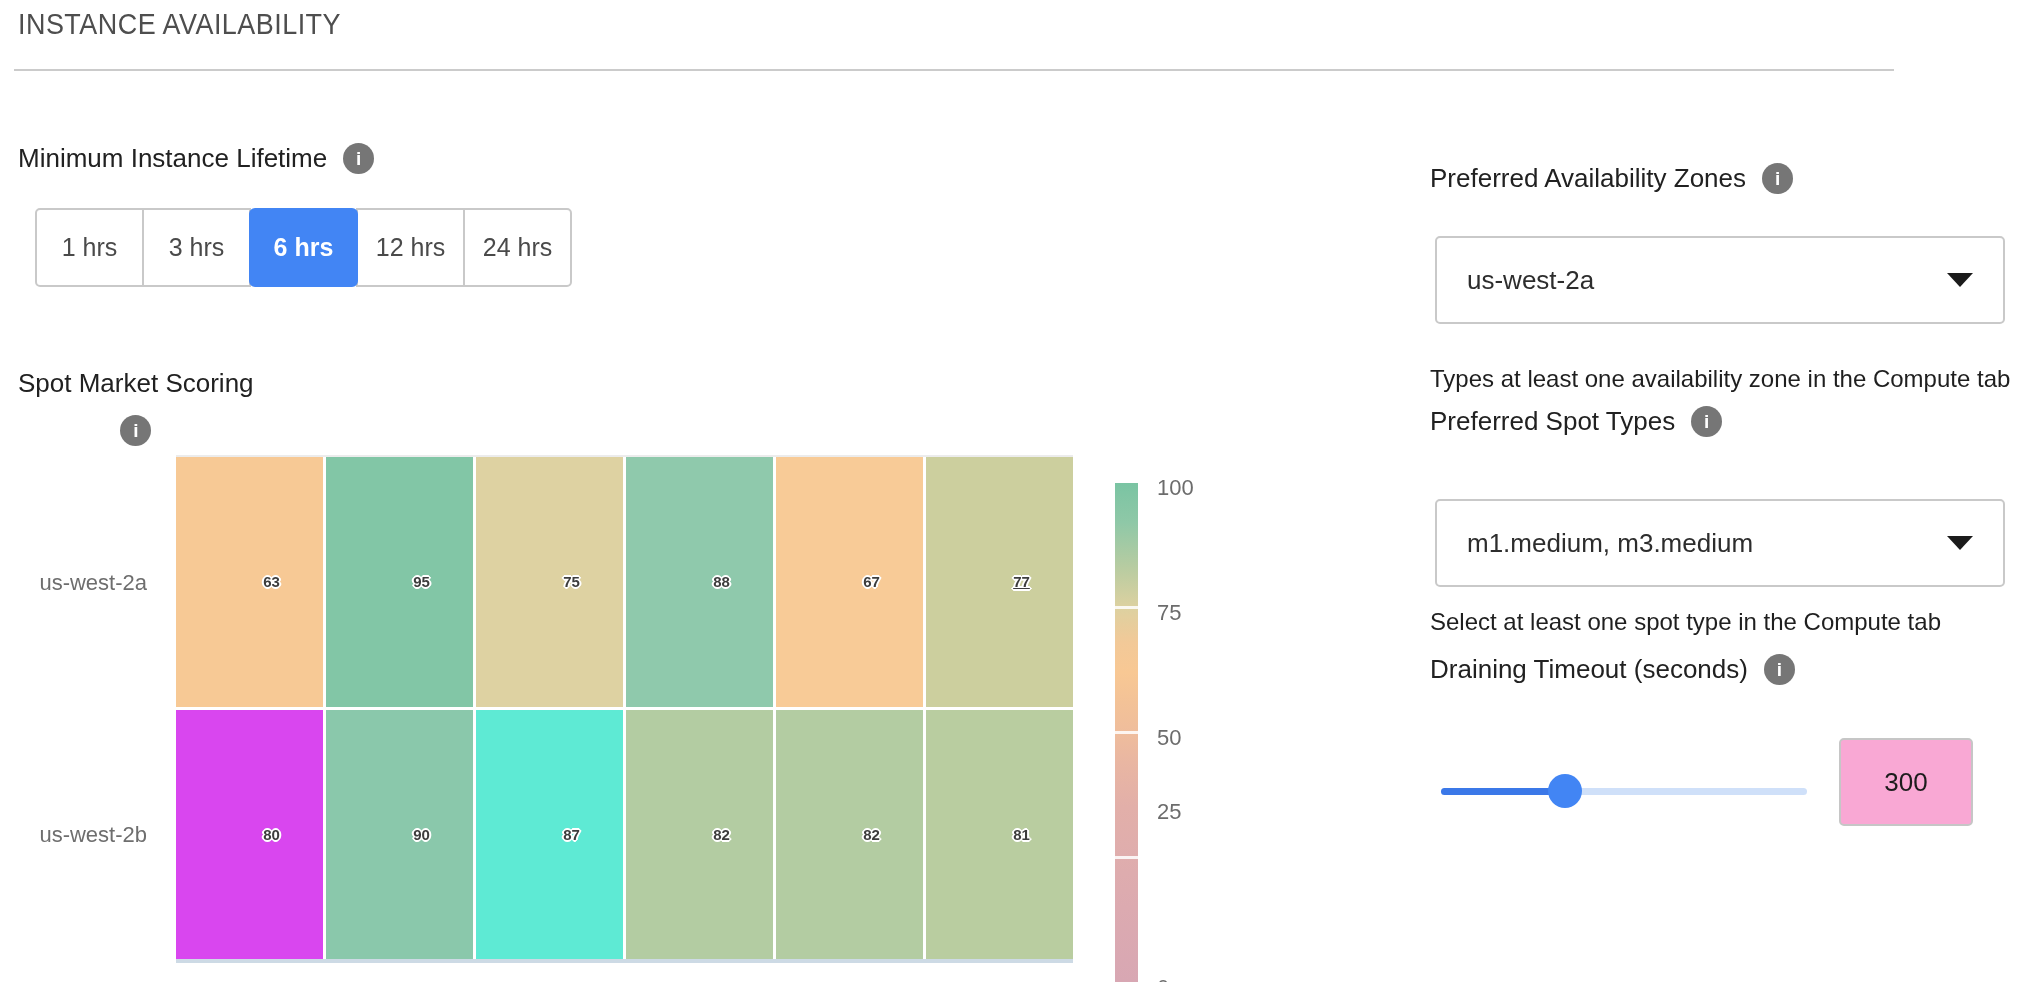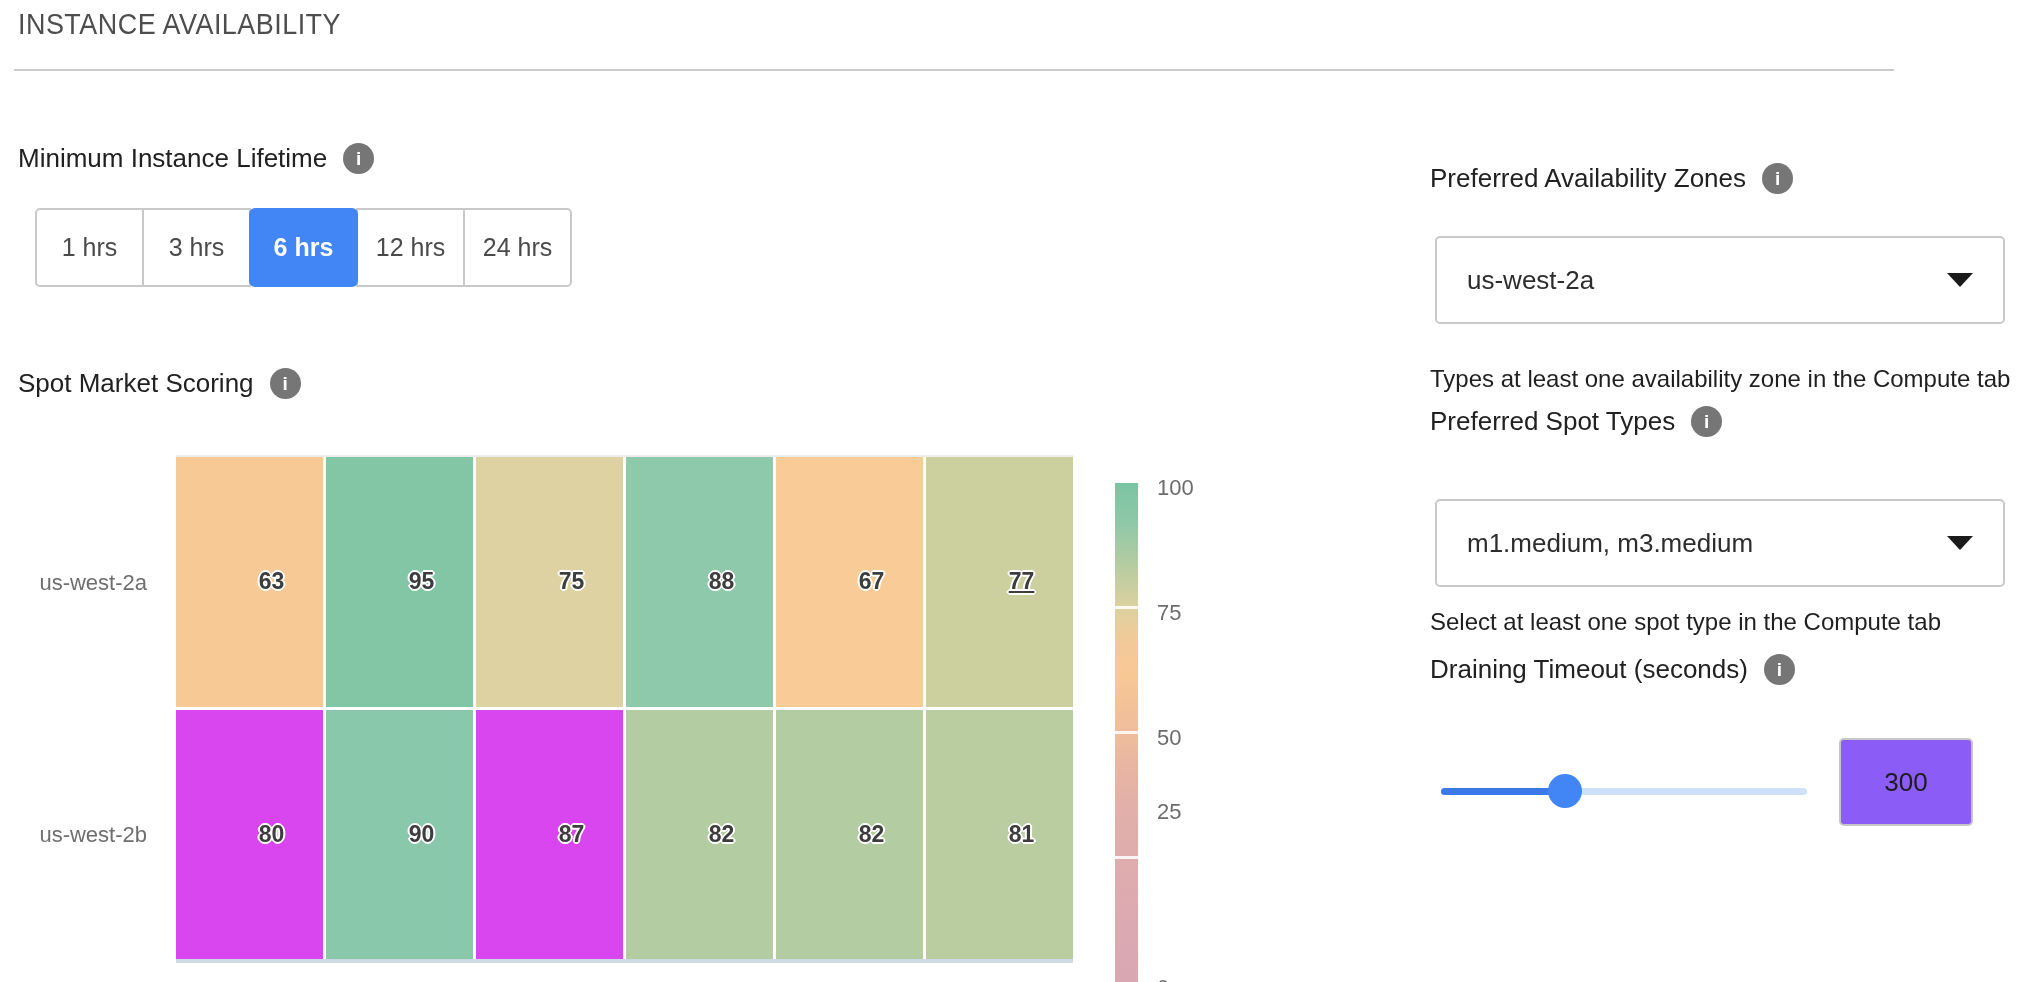--- a/index.html
+++ b/index.html
@@ -90,7 +90,7 @@
     <button class="seg-btn">24 hrs</button>
   </div>
 
-<div class="abs field-label" style="left:18px; top:368px;">
+<div class="abs field-label" style="left:18px; top:368px;flex-direction:column;">
   <span>Spot Market Scoring</span>
   <span class="info-icon">i</span>
 </div>

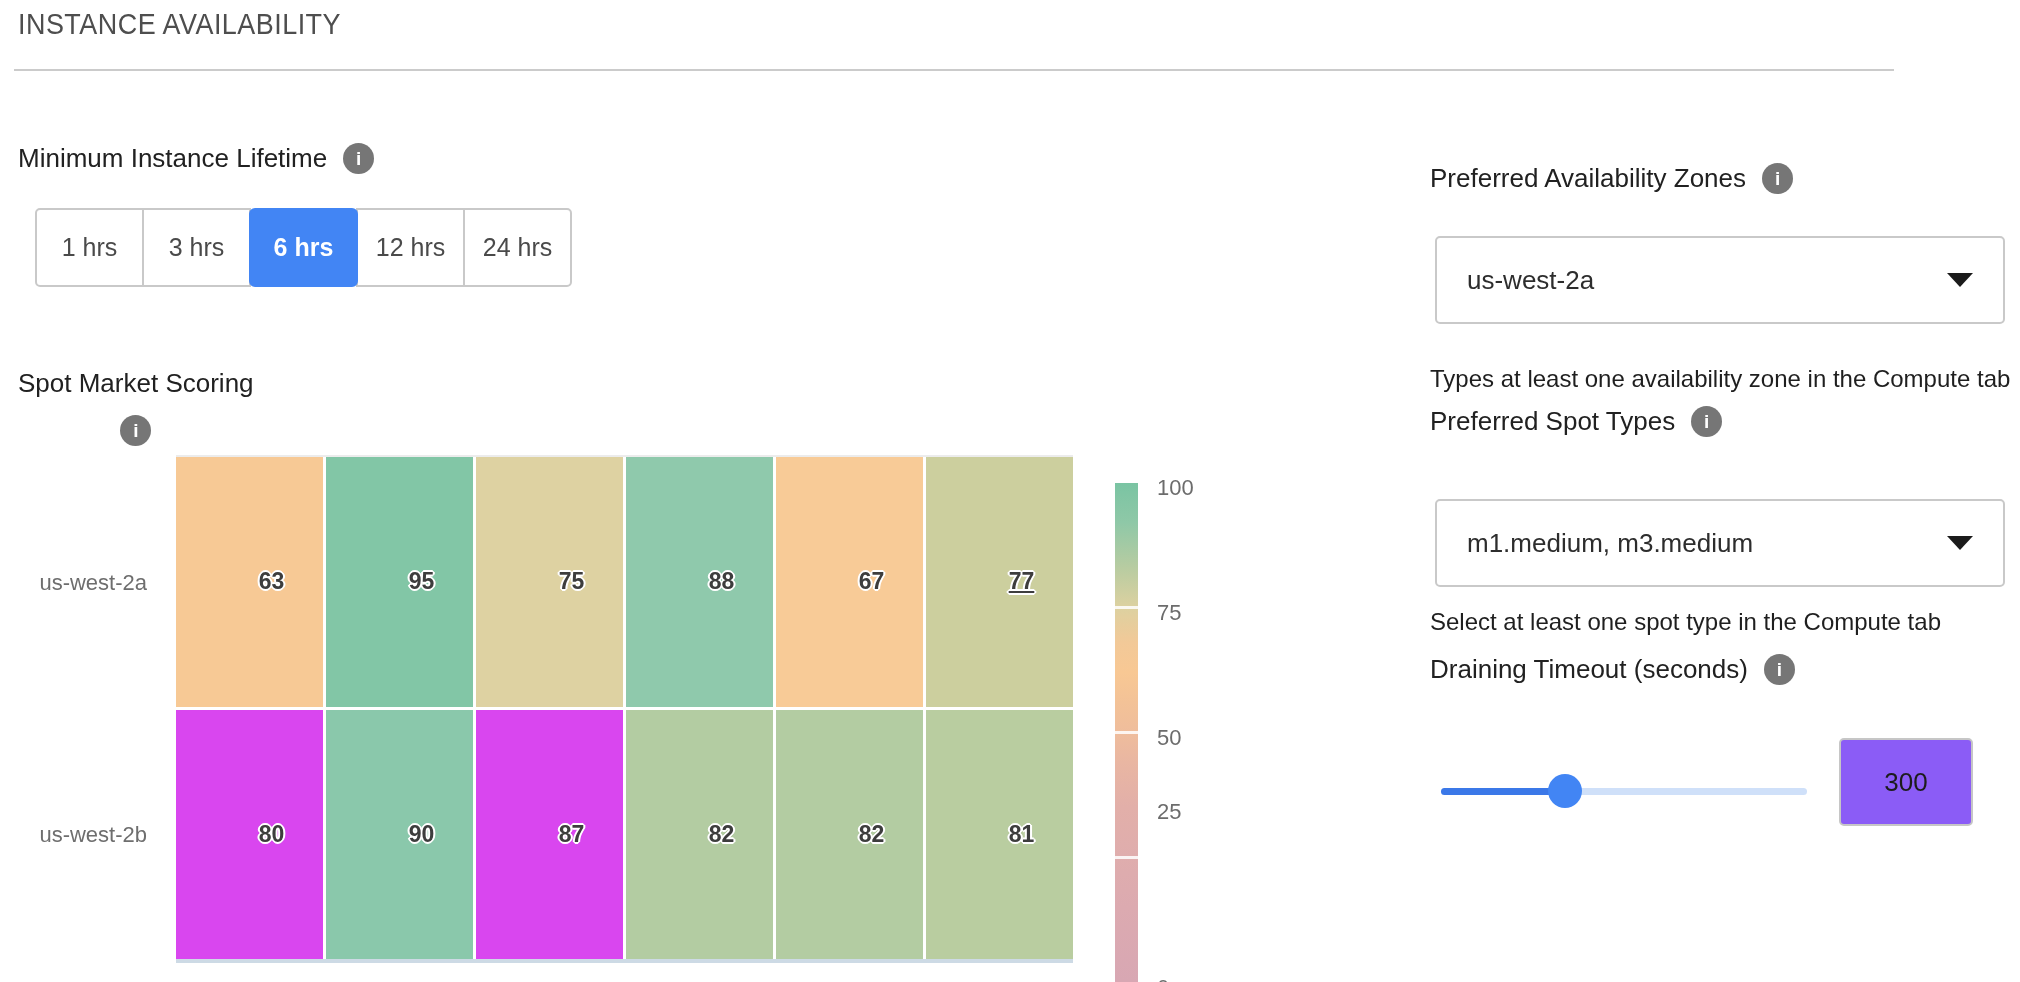--- a/index.html
+++ b/index.html
@@ -35,7 +35,7 @@
   .hm-grid { left:176px; top:457px; width:897px; height:502px; display:grid;
              grid-template-columns:repeat(6,1fr); grid-template-rows:1fr 1fr; gap:3px; }
   .hm-cell { display:flex; align-items:center; justify-content:center;
-             font-size:23px; font-weight:600; color:#3d3d3d;
+             font-size:15px; font-weight:600; color:#3d3d3d;
              text-shadow:-2px 0 0 #fff, 2px 0 0 #fff, 0 -2px 0 #fff, 0 2px 0 #fff,
                          -1px -1px 0 #fff, 1px 1px 0 #fff, -1px 1px 0 #fff, 1px -1px 0 #fff;padding-left:44px; }
   .hm-bottomline { left:176px; top:959px; width:897px; height:4px; background:#cddae5; }

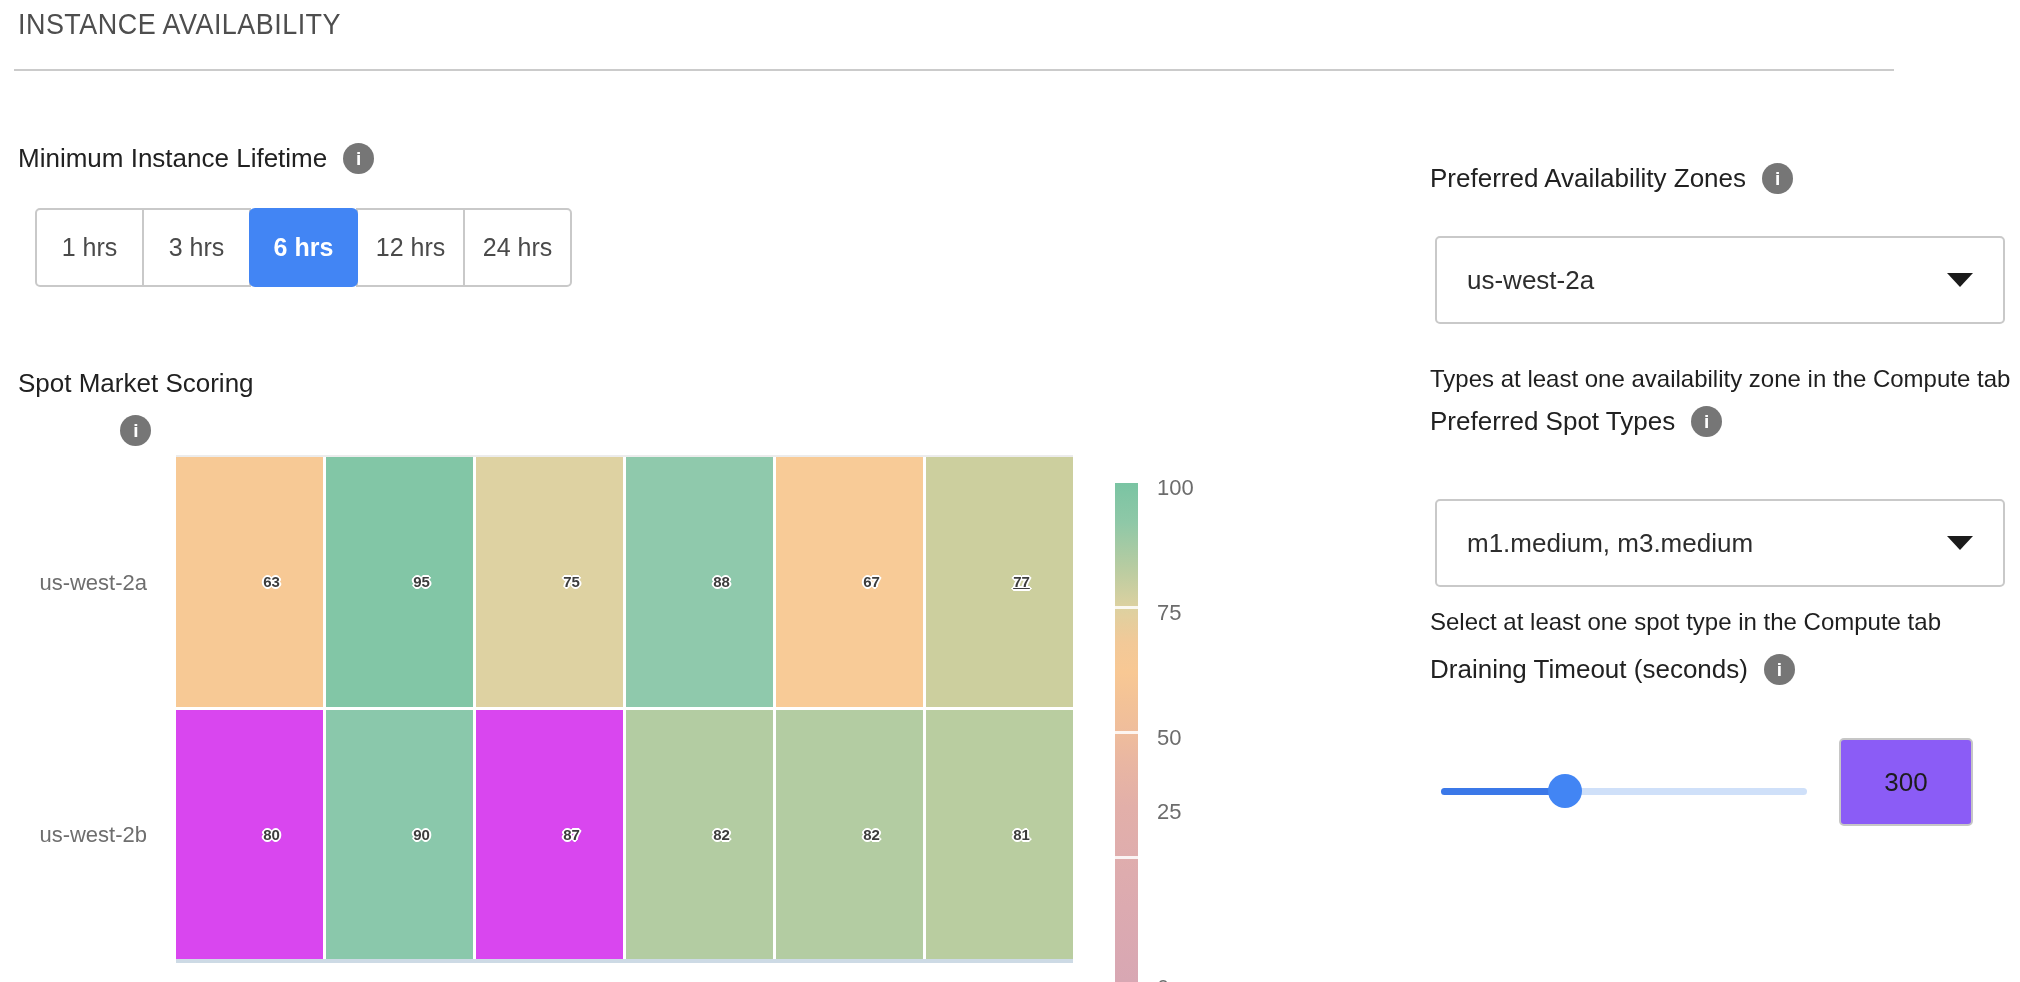--- a/index.html
+++ b/index.html
@@ -70,7 +70,7 @@
                   background:var(--accent); margin-left:-17px; }
   .num-input { left:1839px; top:738px; width:134px; height:88px; border:2px solid #c6c6c6;
                border-radius:5px; font-size:26px; color:#1c1c1c; text-align:center;
-               font-family:"Liberation Sans", sans-serif; background:#8b5cf6; }
+               font-family:"Liberation Sans", sans-serif; background:#f9a8d4; }
 </style>
 </head>
 <body>

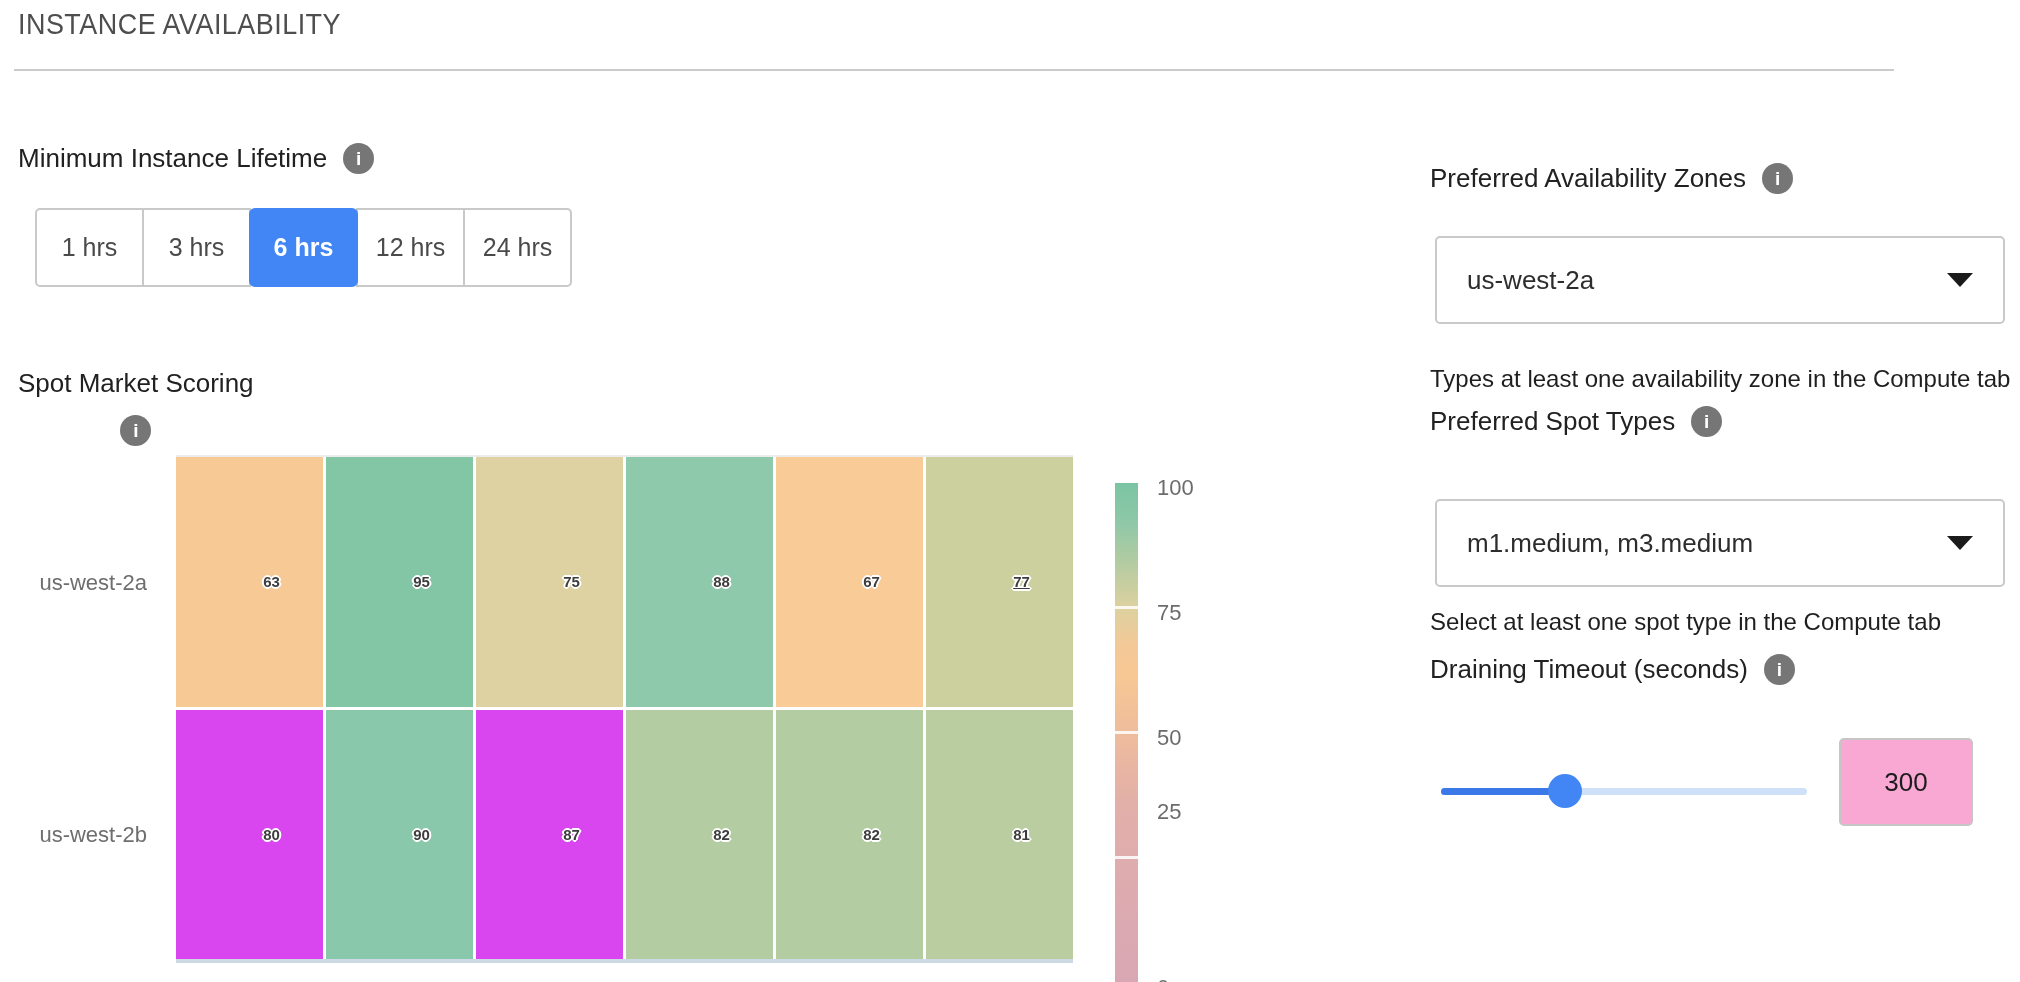--- a/index.html
+++ b/index.html
@@ -105,7 +105,7 @@
     <div class="hm-cell" style="background: rgb(204, 207, 158); text-decoration: underline;">77</div>
     <div class="hm-cell" style="background: #d946ef;">80</div>
     <div class="hm-cell" style="background: rgb(138, 200, 171);">90</div>
-    <div class="hm-cell" style="background: #d946ef;">87</div>
+    <div class="hm-cell" style="background: #5eead4;">87</div>
     <div class="hm-cell" style="background: rgb(179, 204, 162);">82</div>
     <div class="hm-cell" style="background: rgb(179, 204, 162);">82</div>
     <div class="hm-cell" style="background: rgb(185, 205, 160);">81</div>

